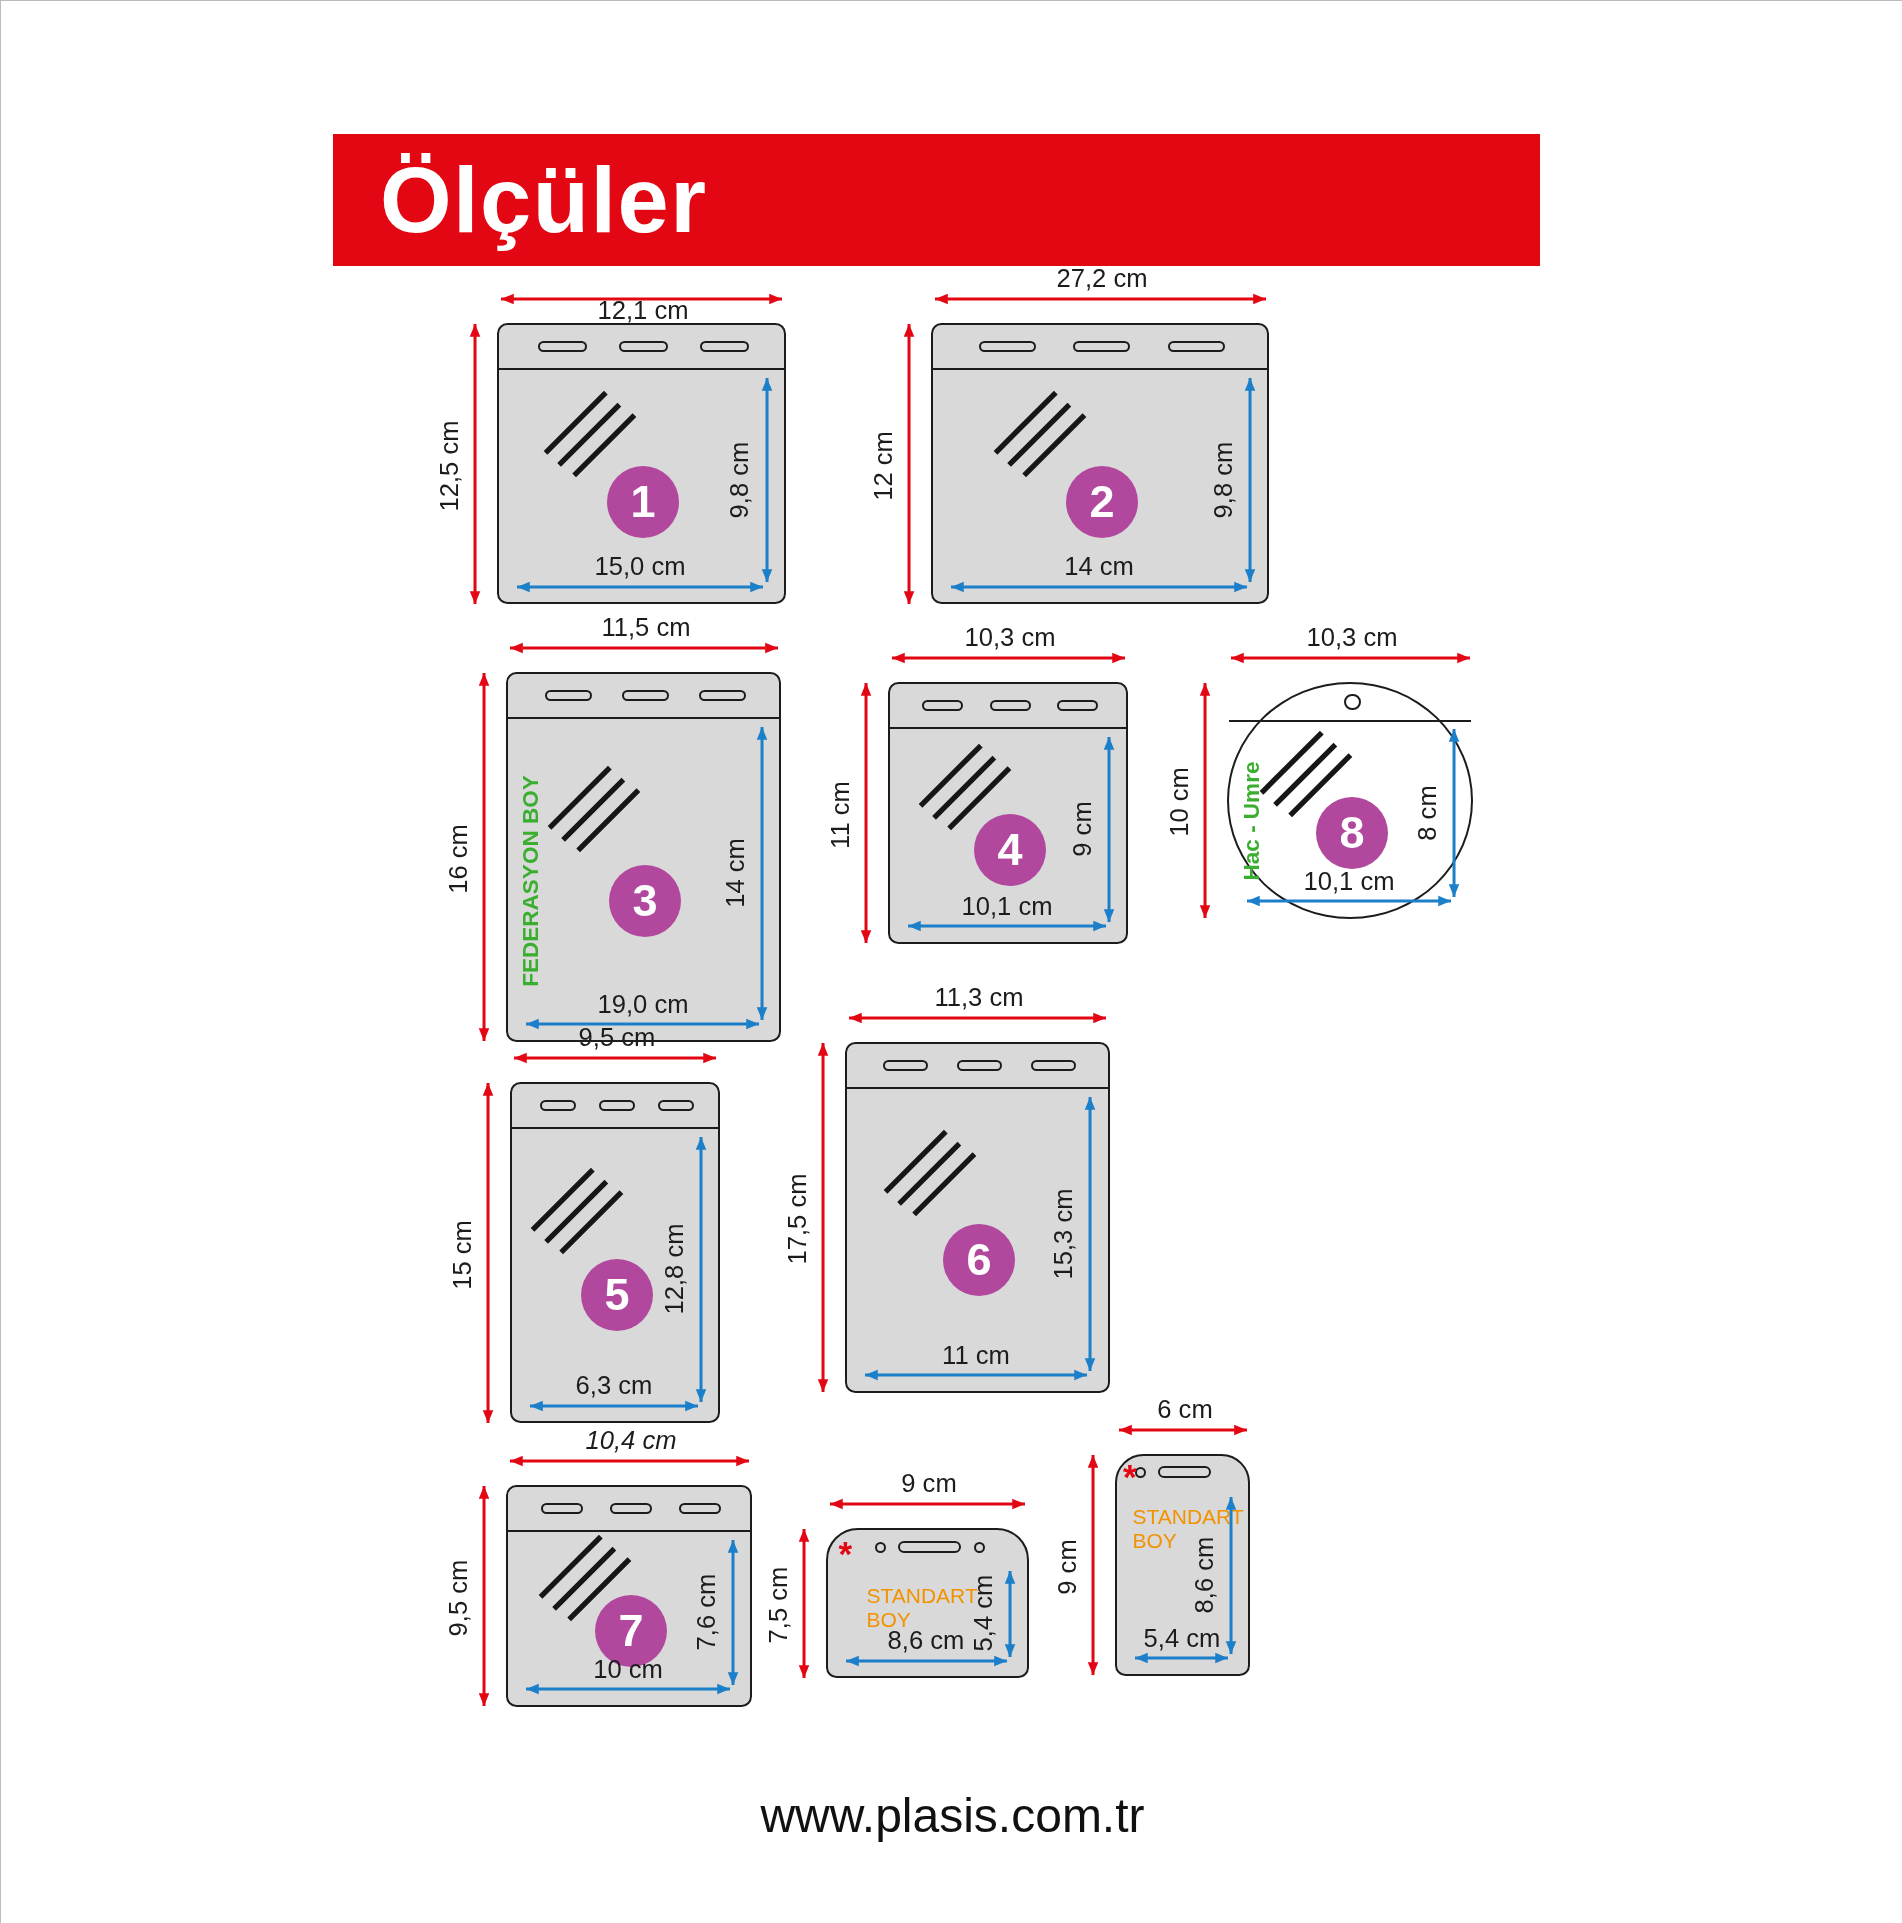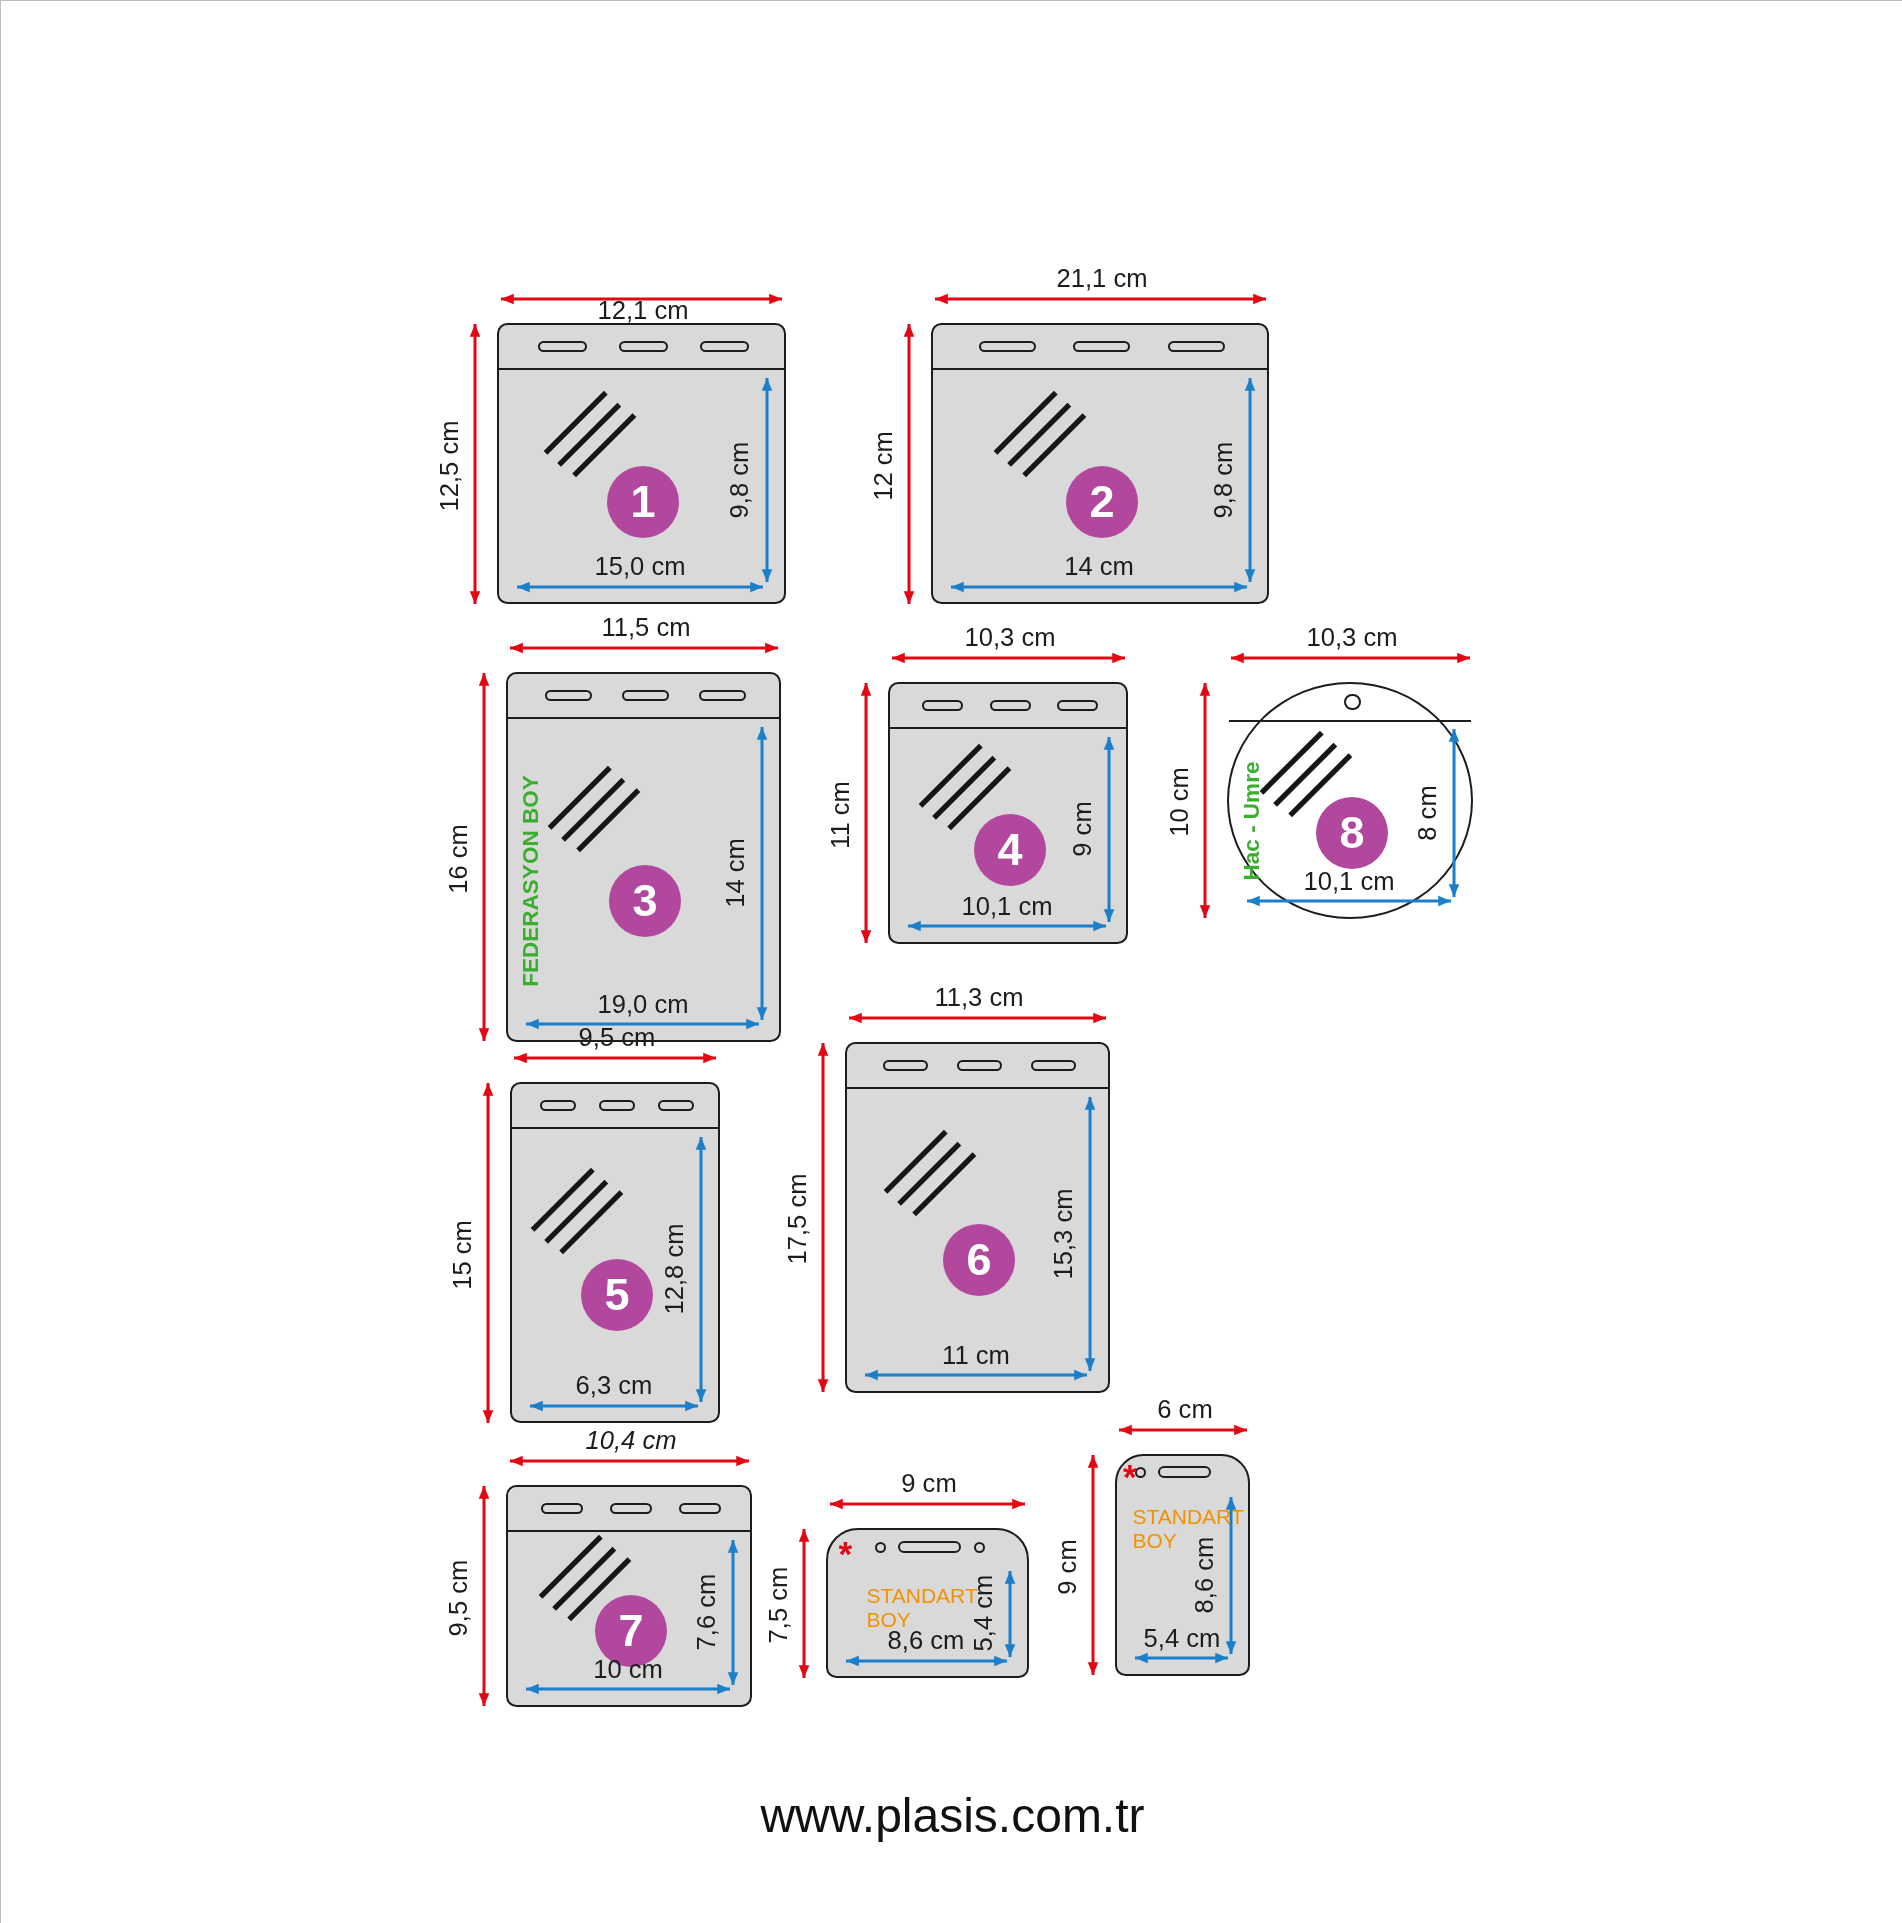--- a/index.html
+++ b/index.html
@@ -53,6 +53,9 @@
 
 <div class="page">
 
+  <div class="banner" style="background: rgb(227, 6, 19);">
+    <span>Ölçüler</span>
+  </div>
 
   <div class="badge slots3" style="left:496px;top:322px;width:289px;height:281px">
       <div class="hdr" style="height: 45px;"></div>

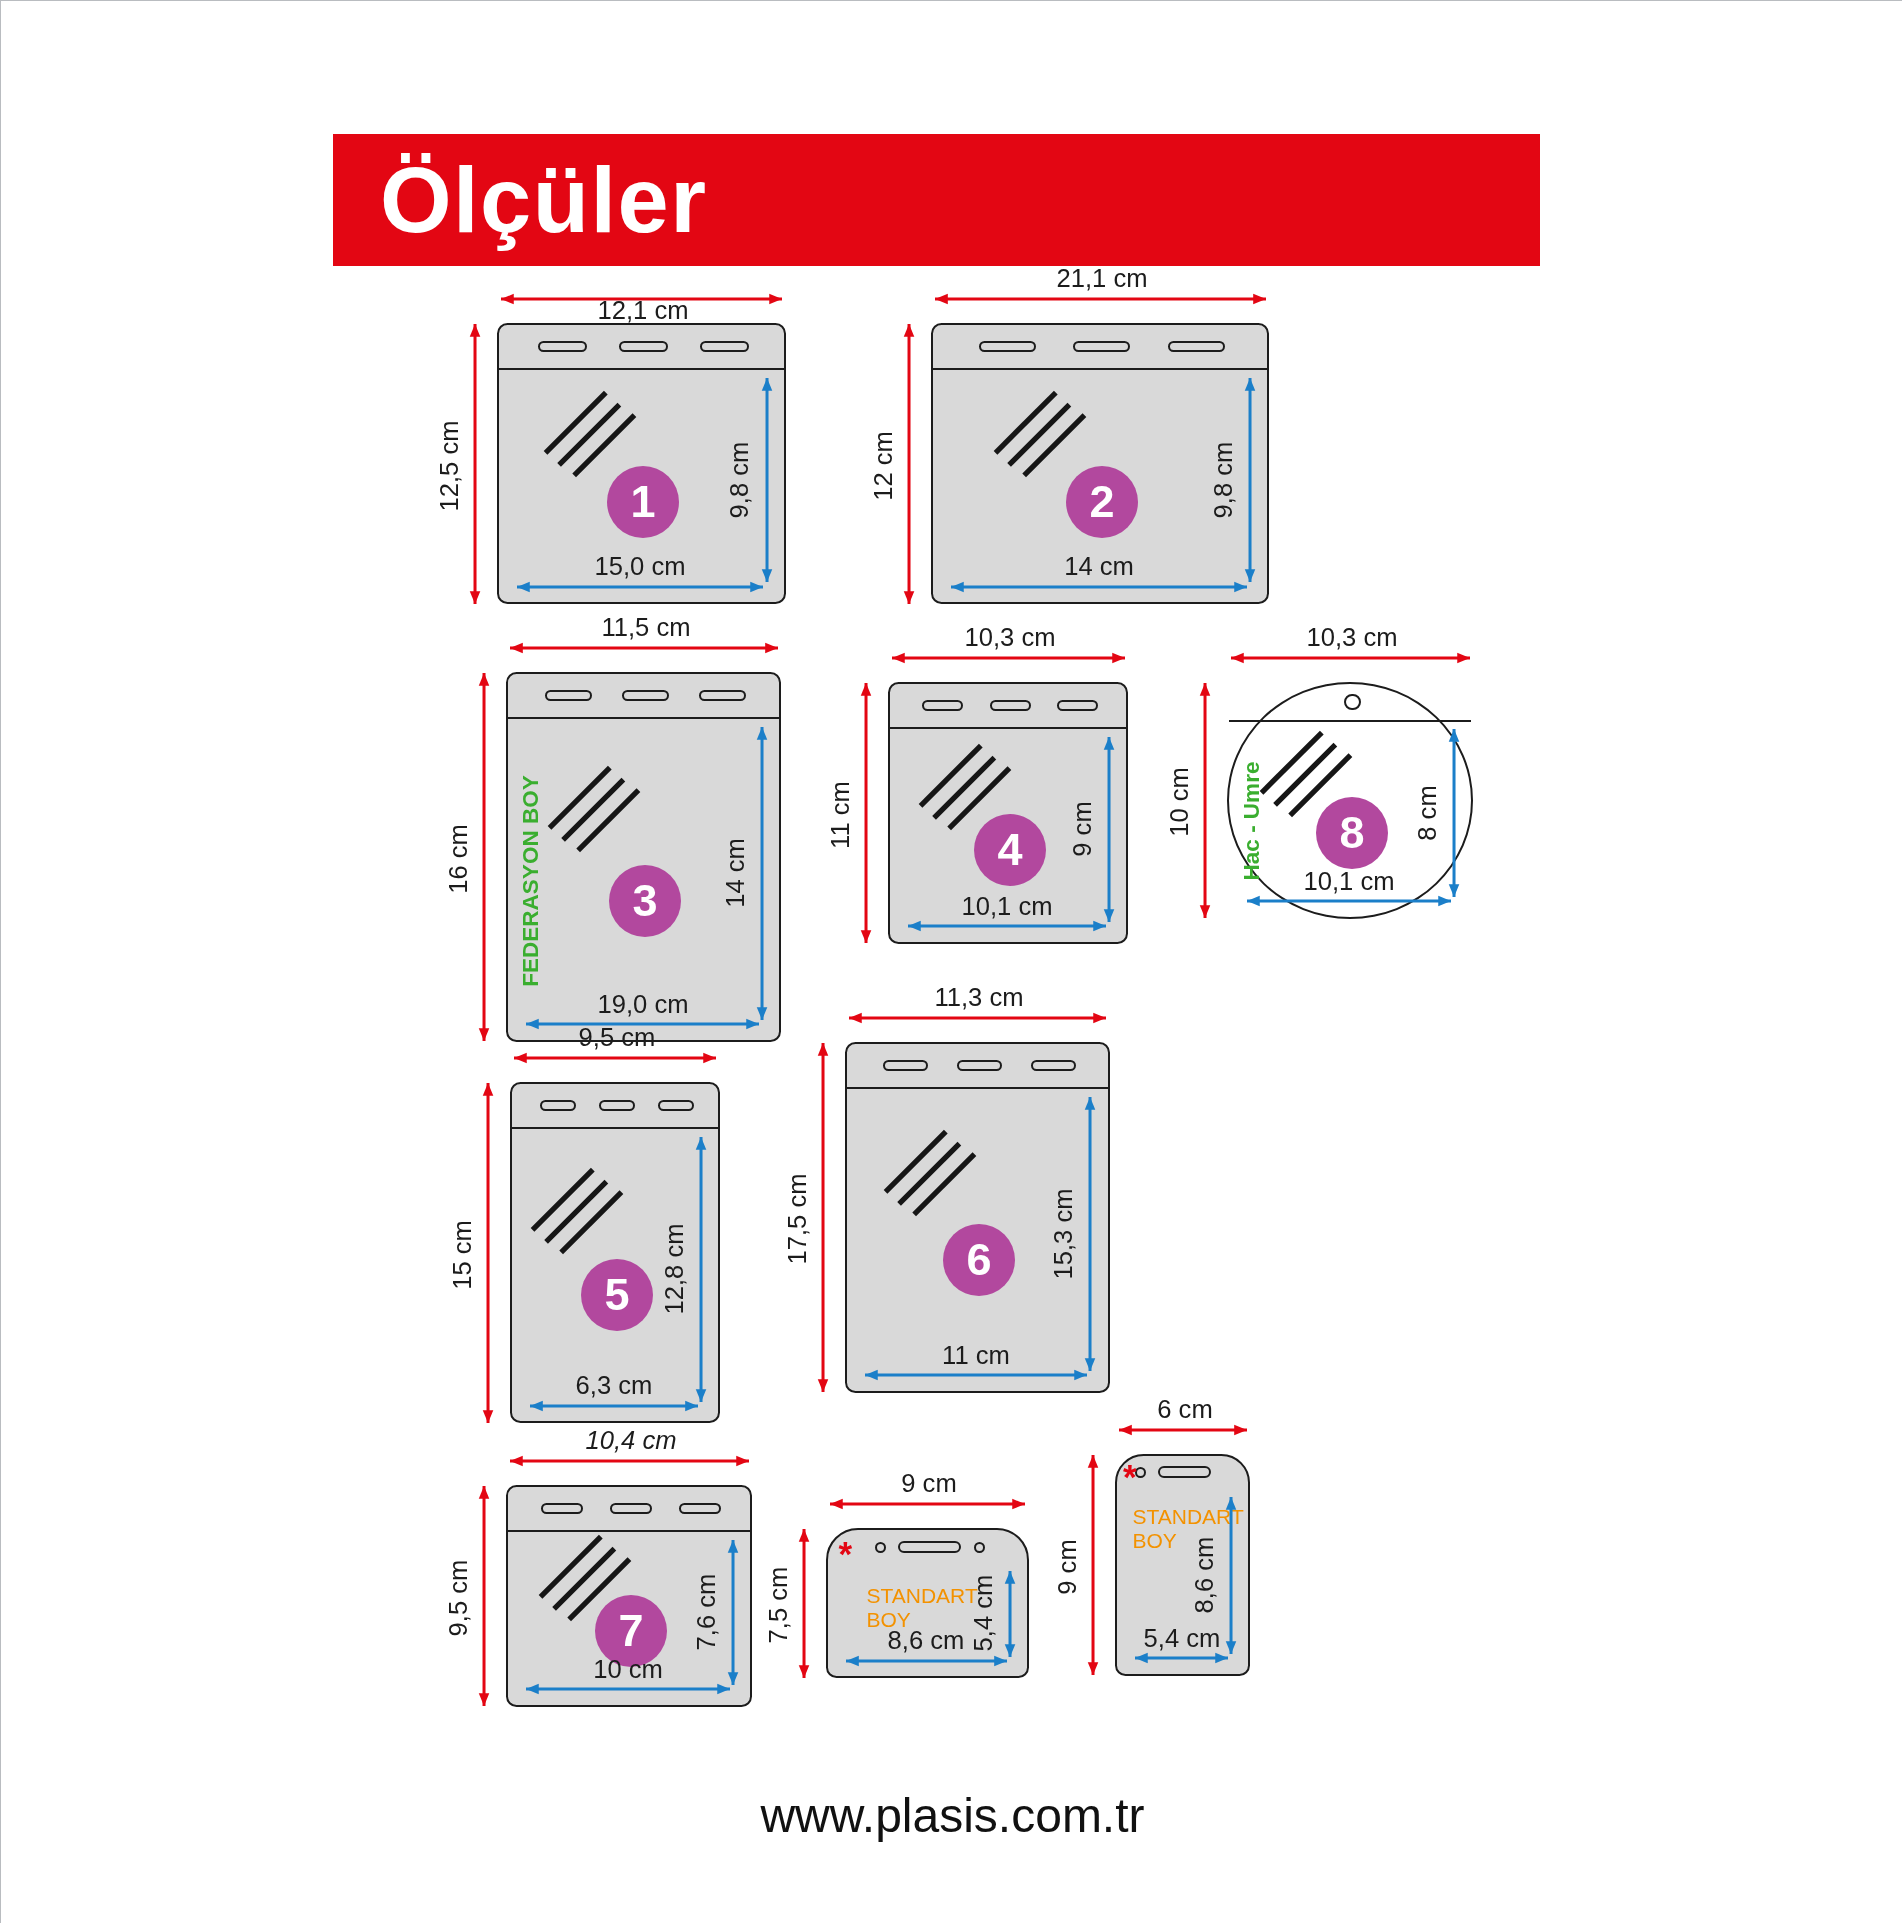--- a/index.html
+++ b/index.html
@@ -121,7 +121,7 @@
         <polygon points="0,0 17,7 17,-7" fill="#e30613"></polygon>
         <polygon points="440,0 423,-7 423,7" fill="#e30613"></polygon>
       </svg>
-      <div class="dim-label" style="left: 169px; top: -47px;">21,1 cm</div>
+      <div class="dim-label" style="left: 169px; top: -47px;">27,2 cm</div>
       <svg style="position: absolute; overflow: visible; left: -24px; top: -1.5px; width: 0.8px; height: 280px;" viewBox="0 0 1 372" width="0.8" height="280">
         <line x1="0" y1="0" x2="0" y2="372" stroke="#e30613" stroke-width="4"></line>
         <polygon points="0,0 -7,17 7,17" fill="#e30613"></polygon>

